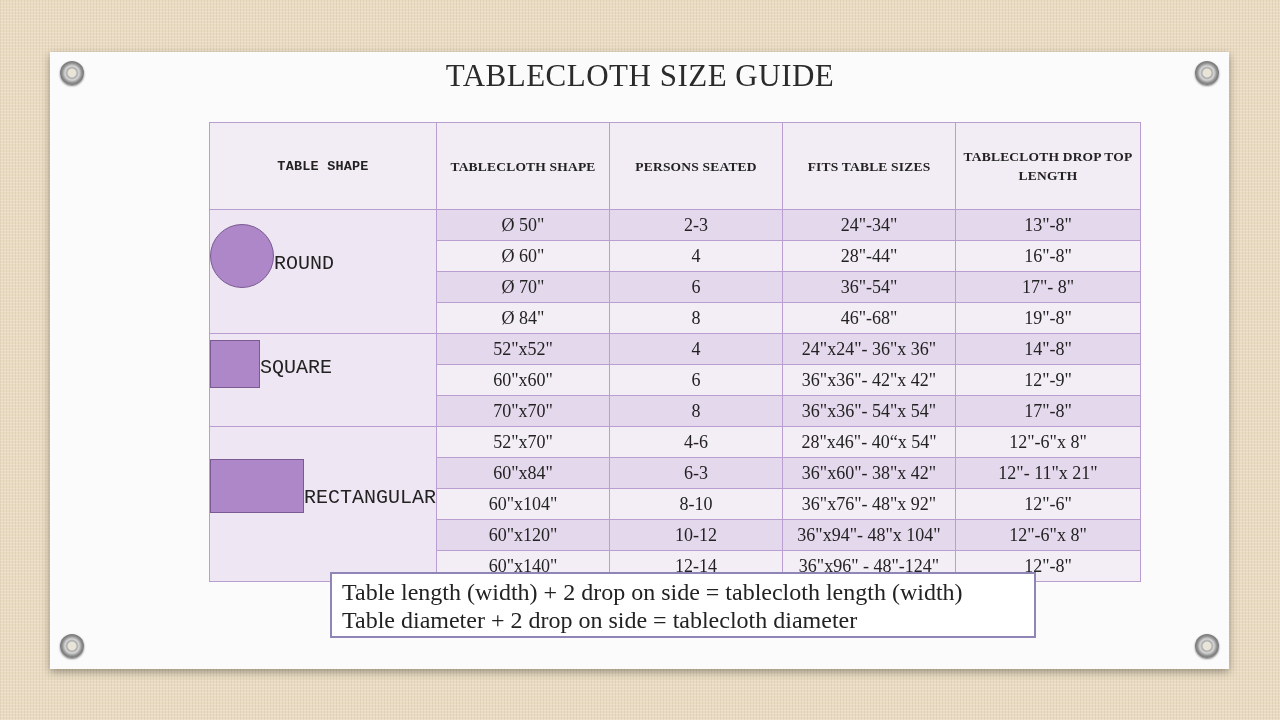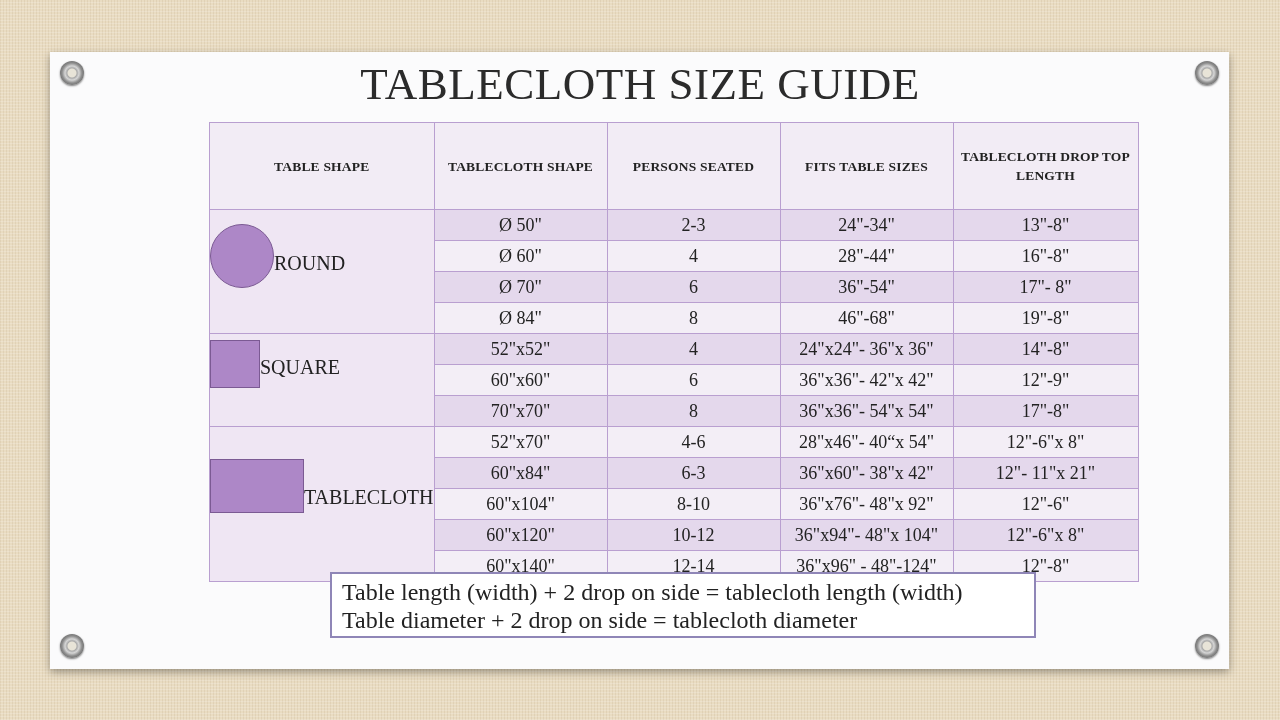--- a/index.html
+++ b/index.html
@@ -14,7 +14,7 @@
   .grommet{position:absolute;width:24px;height:24px;border-radius:50%;
     background:radial-gradient(circle, #e8e4d8 0 4px, #aaa 5px, #d6d6d6 7px, #8c8c8c 10px, #777 12px);
     box-shadow:0 1px 2px rgba(0,0,0,0.5);}
-  .title{position:absolute;left:0;right:0;top:58px;text-align:center;font-size:45px;letter-spacing:0.5px;color:#2b2b2b;}
+  .title{position:absolute;left:0;right:0;top:58px;text-align:center;font-size:31px;letter-spacing:0.5px;color:#2b2b2b;}
   table{position:absolute;left:209px;top:122px;border-collapse:collapse;font-size:18px;}
   td,th{border:1px solid #b99fd0;text-align:center;padding:0;}
   th{height:62px;background:#f2ecf5;font-size:13.5px;font-weight:bold;letter-spacing:0.2px;line-height:19px;}

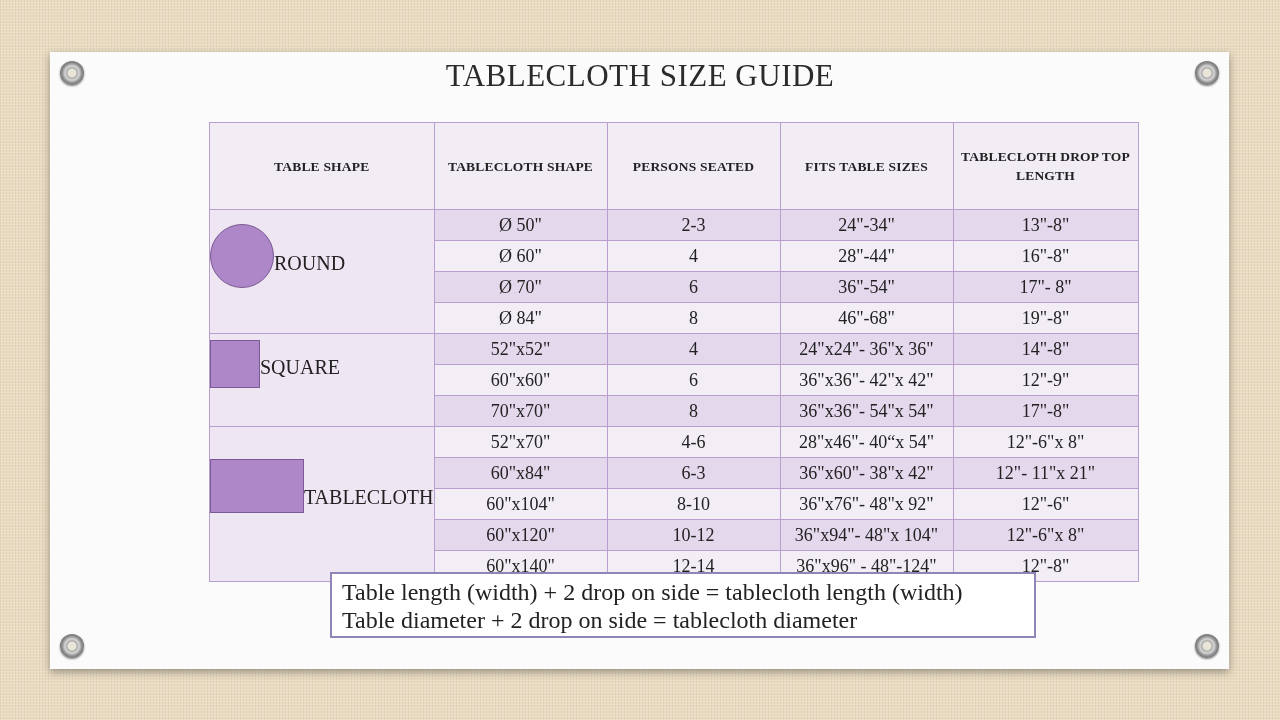--- a/index.html
+++ b/index.html
@@ -19,7 +19,7 @@
   td,th{border:1px solid #b99fd0;text-align:center;padding:0;}
   th{height:62px;background:#f2ecf5;font-size:13.5px;font-weight:bold;letter-spacing:0.2px;line-height:19px;}
   td{height:30px;}
-  .c0{width:172px;} .c1{width:172px;} .c2{width:172px;margin-top:20px;} .c3{width:172px;} .c4{width:172px;}
+  .c0{width:172px;font-family:Liberation Mono, monospace;} .c1{width:172px;} .c2{width:172px;margin-top:20px;} .c3{width:172px;} .c4{width:172px;}
   .shape-cell{background:#efe6f3;vertical-align:top;position:relative;}
   tr.odd td.v{background:#e4d8ec;}
   tr.even td.v{background:#f3eef6;}

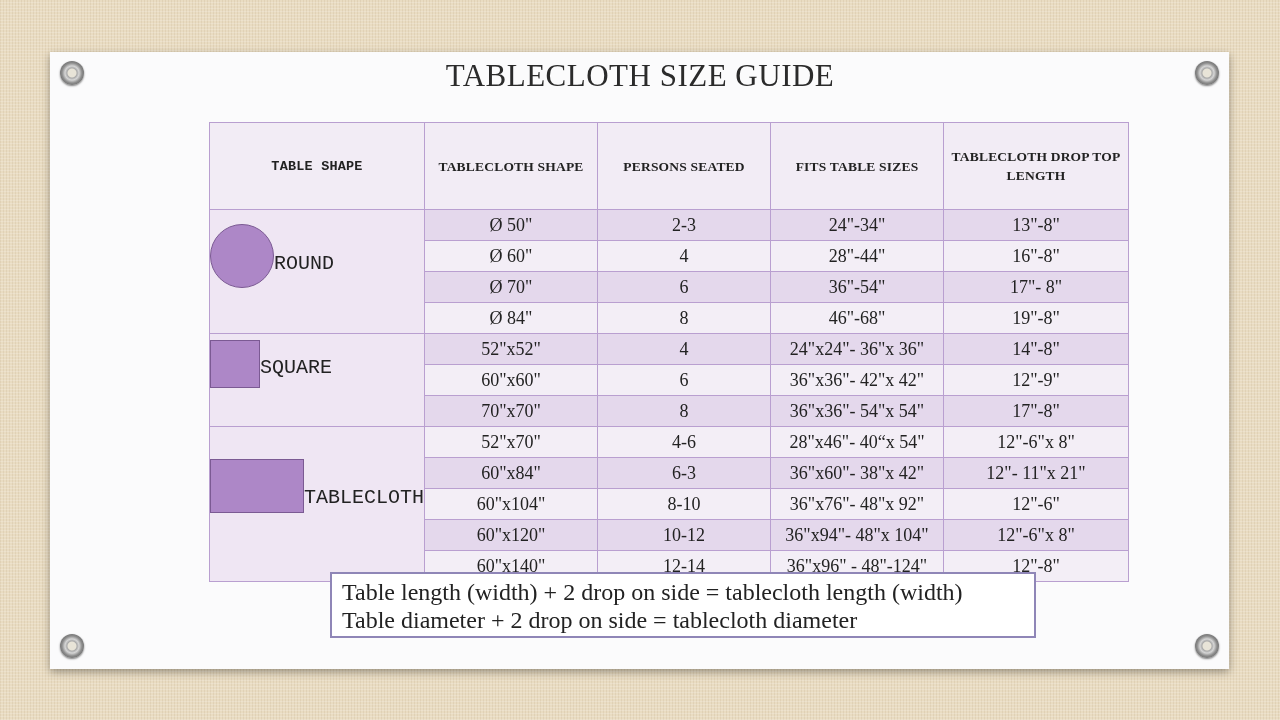--- a/index.html
+++ b/index.html
@@ -112,7 +112,7 @@
         <td rowspan="5" class="shape-cell c0">
           <div class="shape-wrap" style="padding-top: 32px;">
             <div class="rect"></div>
-            <div class="shape-label" style="margin-top: 22px;">TABLECLOTH</div>
+            <div class="shape-label" style="margin-top: 22px;">RECTANGULAR</div>
           </div>
         </td>
         <td class="v c1">52"x70"</td>

